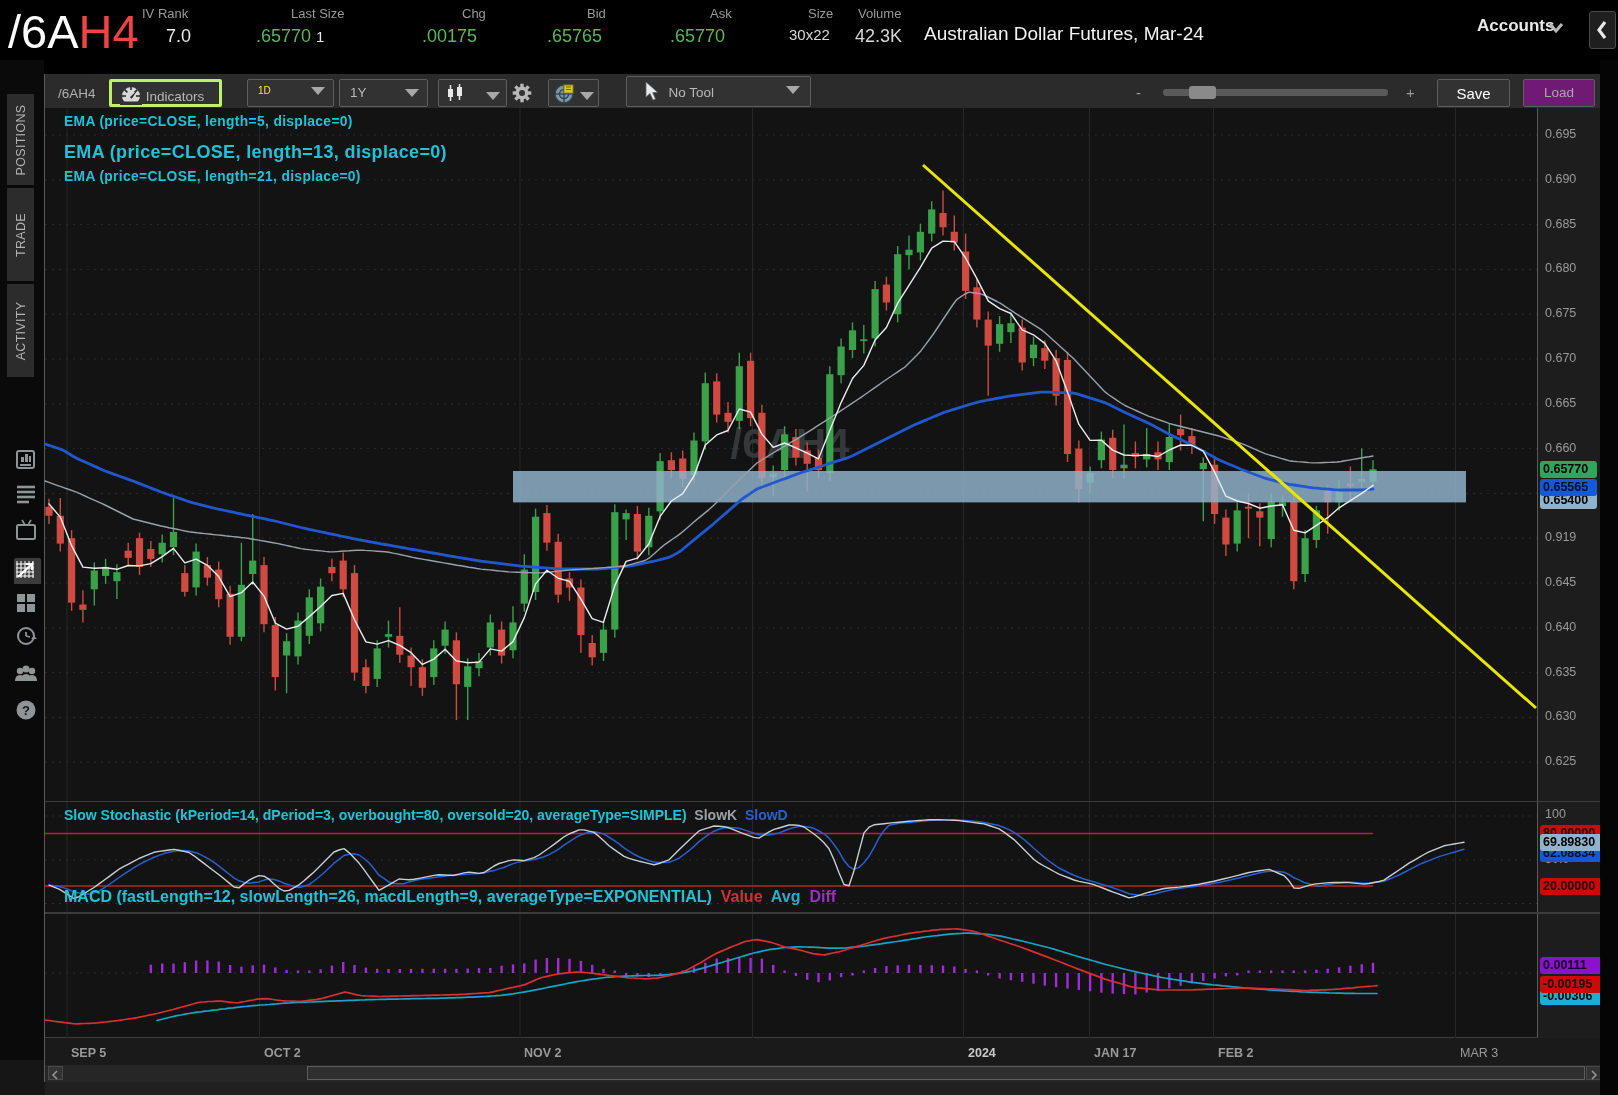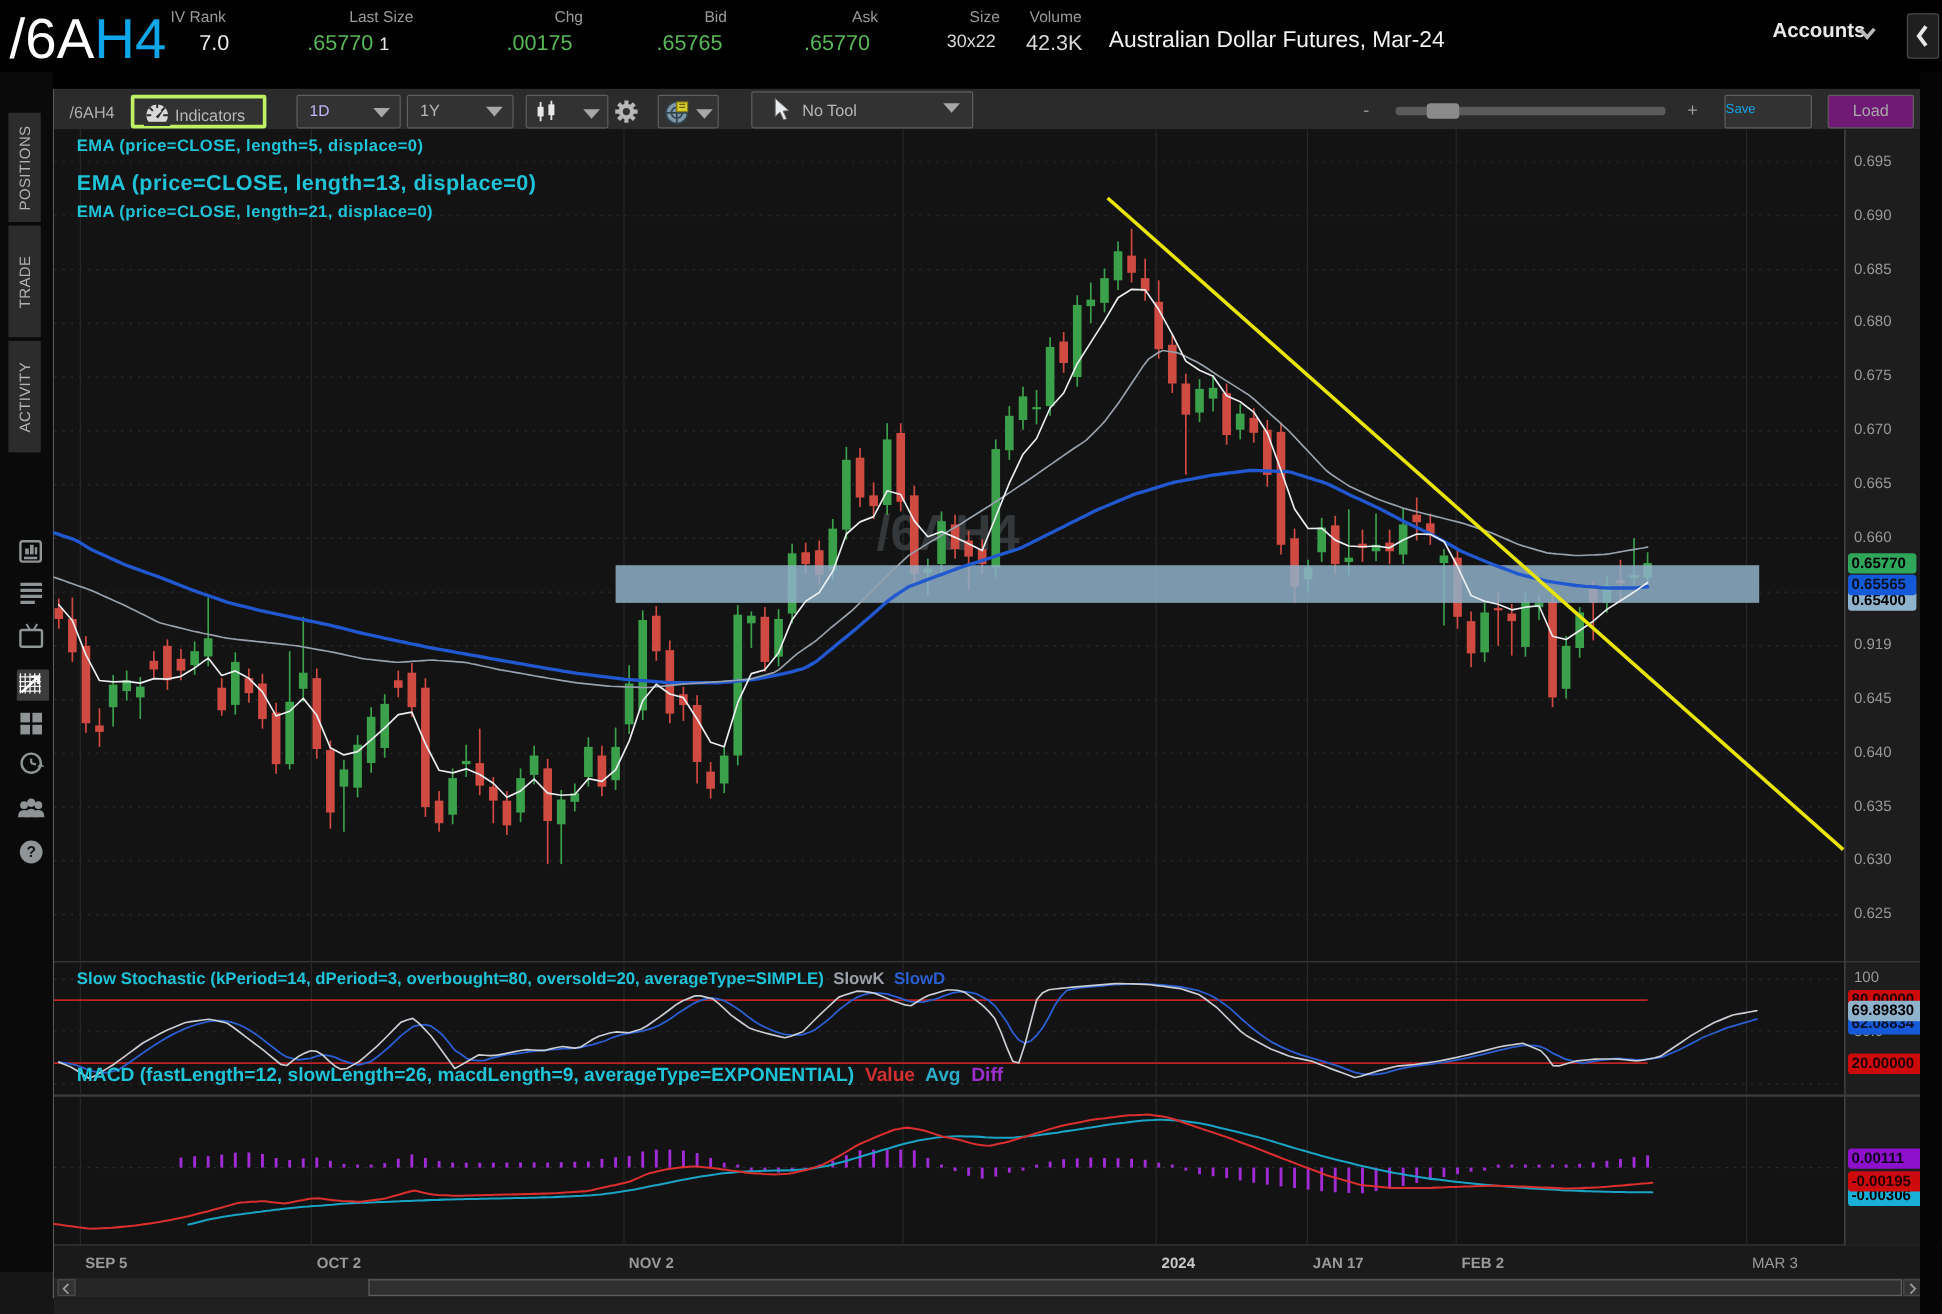--- a/index.html
+++ b/index.html
@@ -473,7 +473,7 @@
     </svg></div>
 
 <div style="position:absolute;left:0;top:0;width:1618px;height:60px;background:#000">
-    <div style="position:absolute;left:8px;top:4px;font-size:47px;color:#fff">/6A<span style="color:#0ea5e9">H4</span></div>
+    <div style="position:absolute;left:8px;top:4px;font-size:47px;color:#fff">/6A<span style="color:#ef4444">H4</span></div>
     <div style="position:absolute;left:142px;top:6px;font-size:13px;color:#9a9a9a">IV Rank</div>
     <div style="position:absolute;left:166px;top:26px;font-size:18px;color:#e8e8e8">7.0</div>
     <div style="position:absolute;left:291px;top:6px;font-size:13px;color:#9a9a9a">Last Size</div>

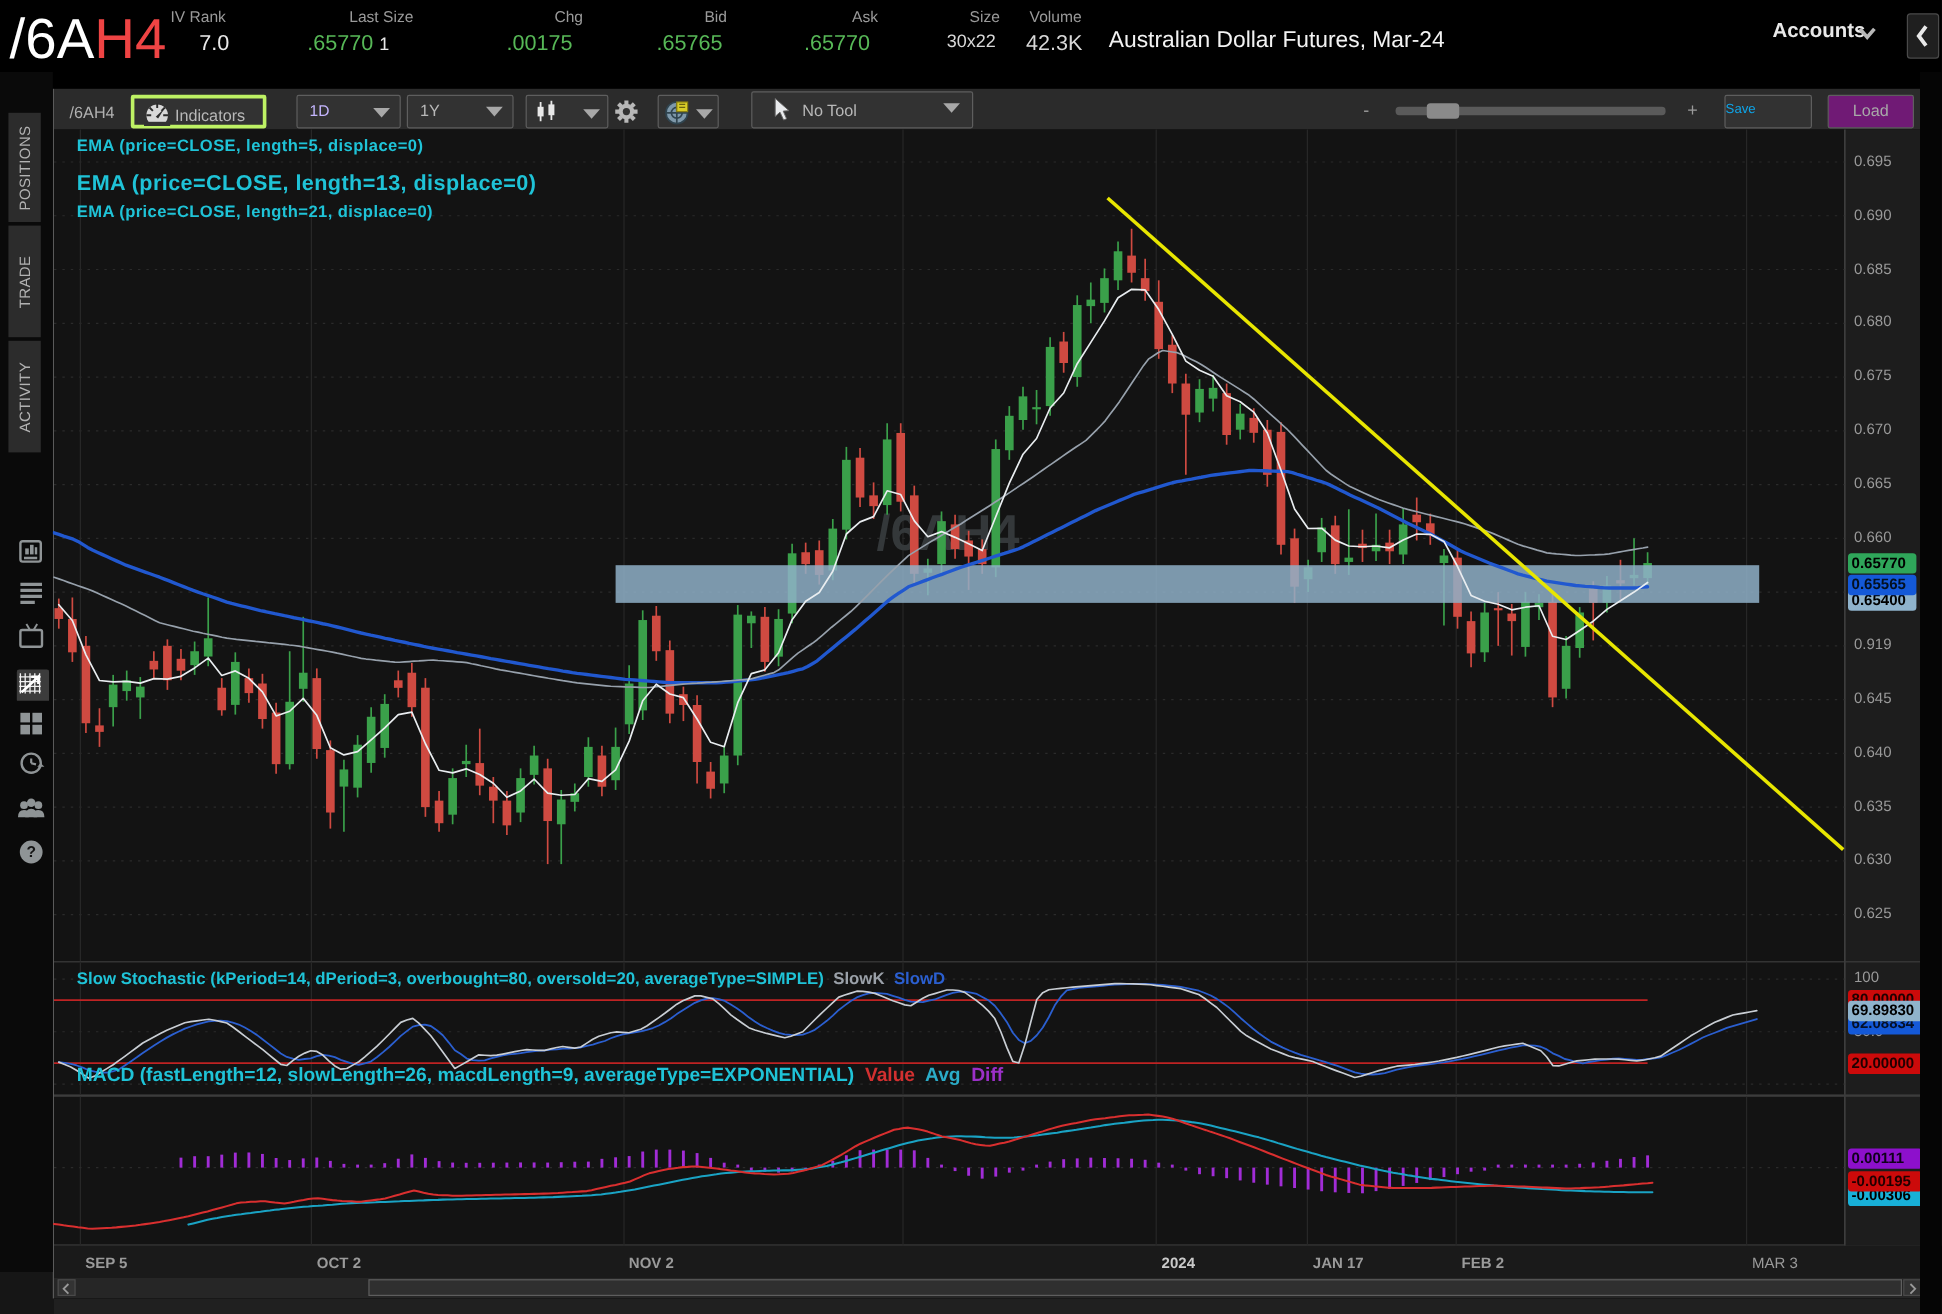--- a/index.html
+++ b/index.html
@@ -514,7 +514,7 @@
       </svg> Indicators</div>
   </div>
 <div style="position:absolute;left:247px;top:79px;width:87px;height:28px;background:#323232;border:1px solid #5e5e5e;border-radius:2px;box-sizing:border-box">
-    <div style="padding:5px 8px 0 10px;color:#c4b5fd;font-size:13px">1D<span style="float:right"><span style="display:inline-block;width:0;height:0;border-left:7px solid transparent;border-right:7px solid transparent;border-top:8px solid #a8a8a8;vertical-align:middle"></span></span></div>
+    <div style="padding:5px 8px 0 10px;color:#fde047;font-size:10px">1D<span style="float:right"><span style="display:inline-block;width:0;height:0;border-left:7px solid transparent;border-right:7px solid transparent;border-top:8px solid #a8a8a8;vertical-align:middle"></span></span></div>
   </div>
 <div style="position:absolute;left:339px;top:79px;width:89px;height:28px;background:#323232;border:1px solid #5e5e5e;border-radius:2px;box-sizing:border-box">
     <div style="padding:5px 8px 0 10px;color:#b8b8b8;font-size:13.5px">1Y<span style="float:right"><span style="display:inline-block;width:0;height:0;border-left:7px solid transparent;border-right:7px solid transparent;border-top:8px solid #a8a8a8;vertical-align:middle"></span></span></div>

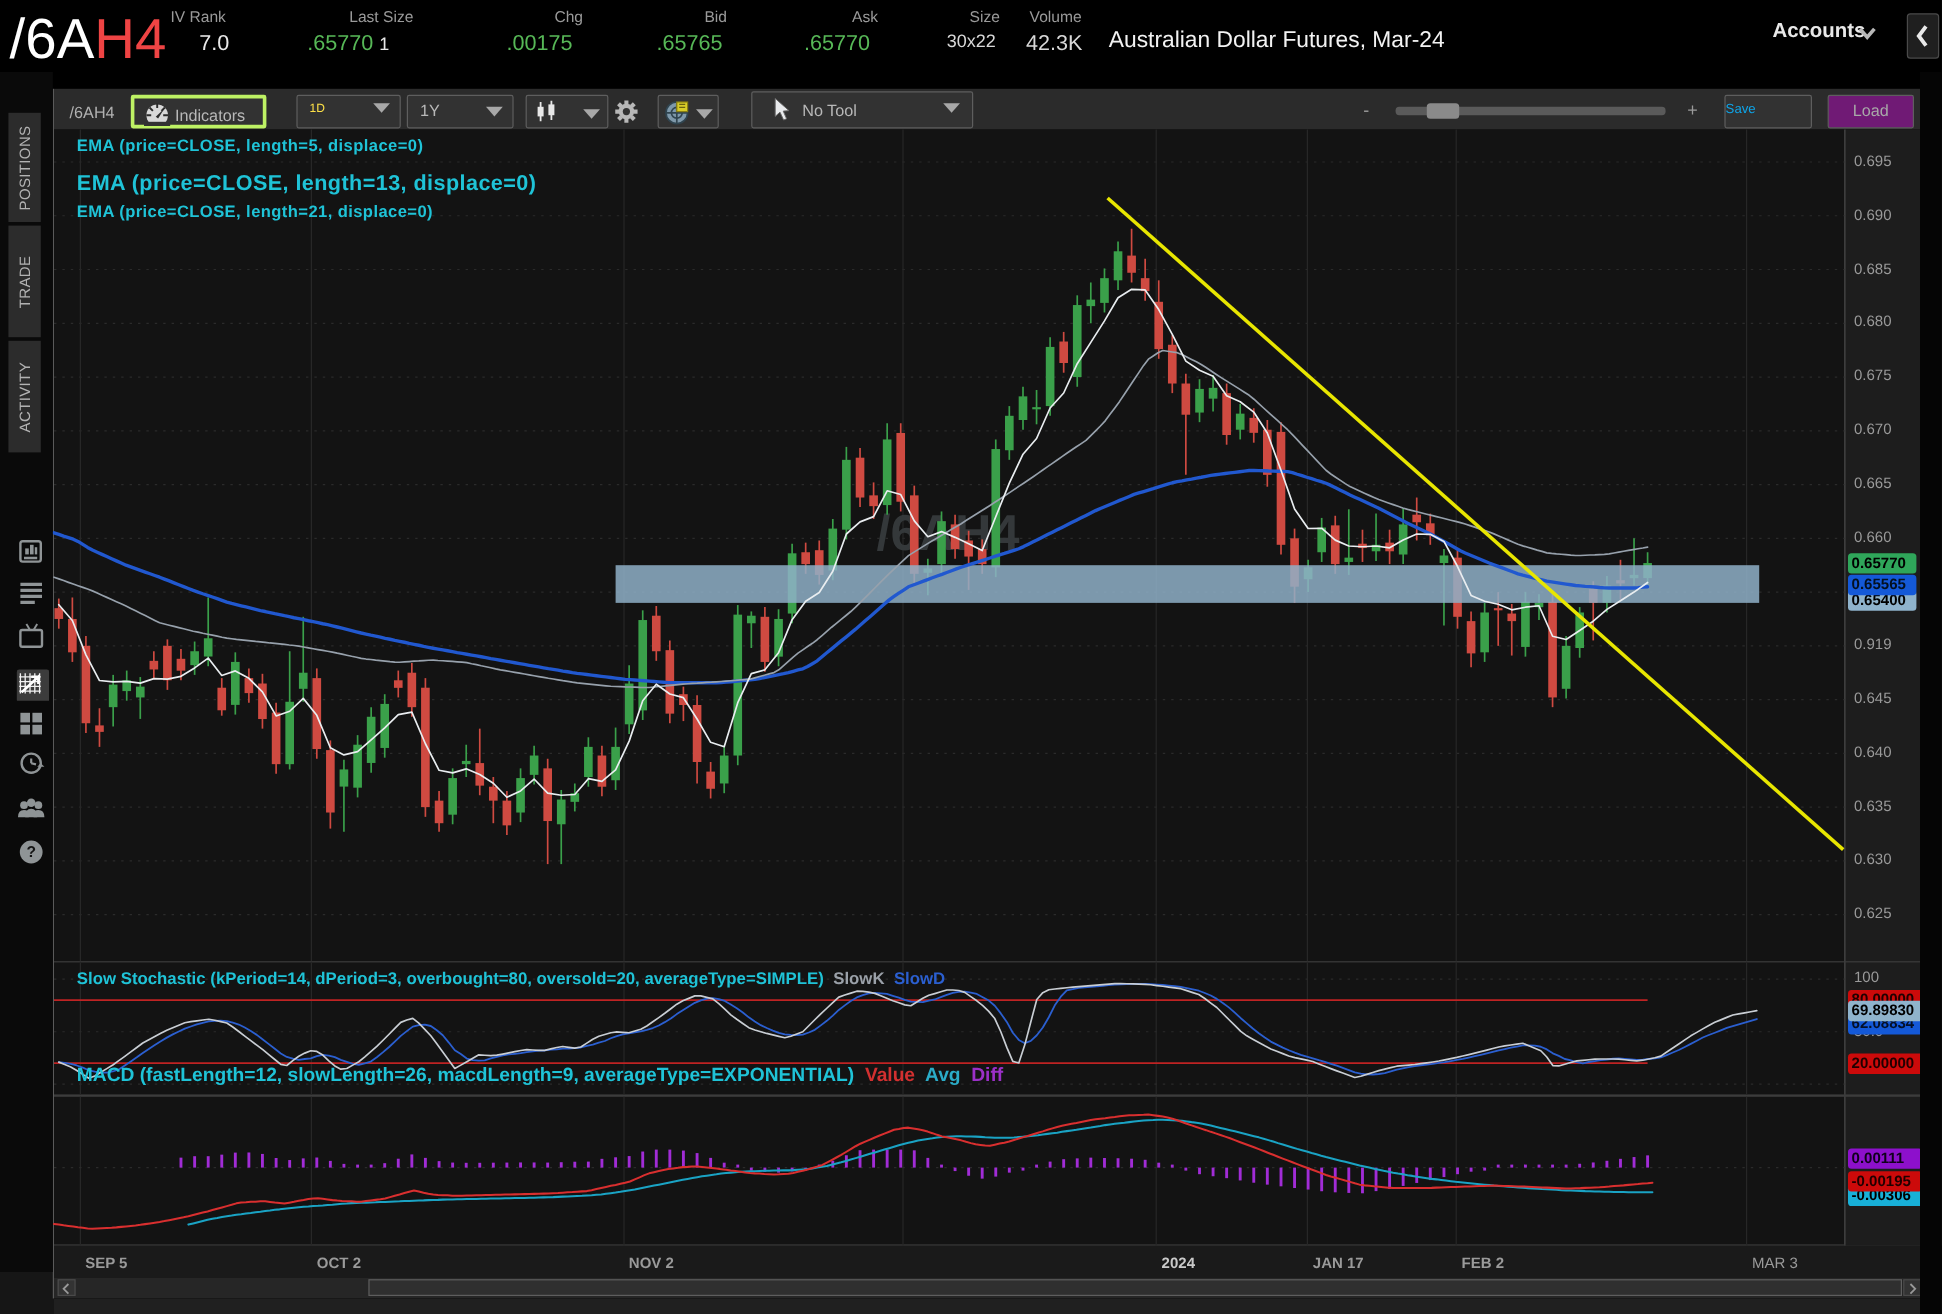--- a/index.html
+++ b/index.html
@@ -569,7 +569,7 @@
 <div style="position:absolute;left:1189px;top:86px;width:27px;height:13px;background:#8a8a8a;border-radius:3px"></div>
 <div style="position:absolute;left:1406px;top:84px;color:#9a9a9a;font-size:15px">+</div>
 <div style="position:absolute;left:1437px;top:79px;width:73px;height:28px;background:#323232;border:1px solid #5e5e5e;border-radius:2px;box-sizing:border-box">
-    <div style="padding:5px 0 0 0;color:#0ea5e9;font-size:11px;text-align:left">Save</div>
+    <div style="padding:5px 0 0 0;color:#ffffff;font-size:15px;text-align:center">Save</div>
   </div>
 <div style="position:absolute;left:1523px;top:79px;width:72px;height:28px;background:#701a75;border:1px solid #5e5e5e;border-radius:2px;box-sizing:border-box">
     <div style="padding:5px 0 0 0;color:#a8a8a8;font-size:13.5px;text-align:center">Load</div>

